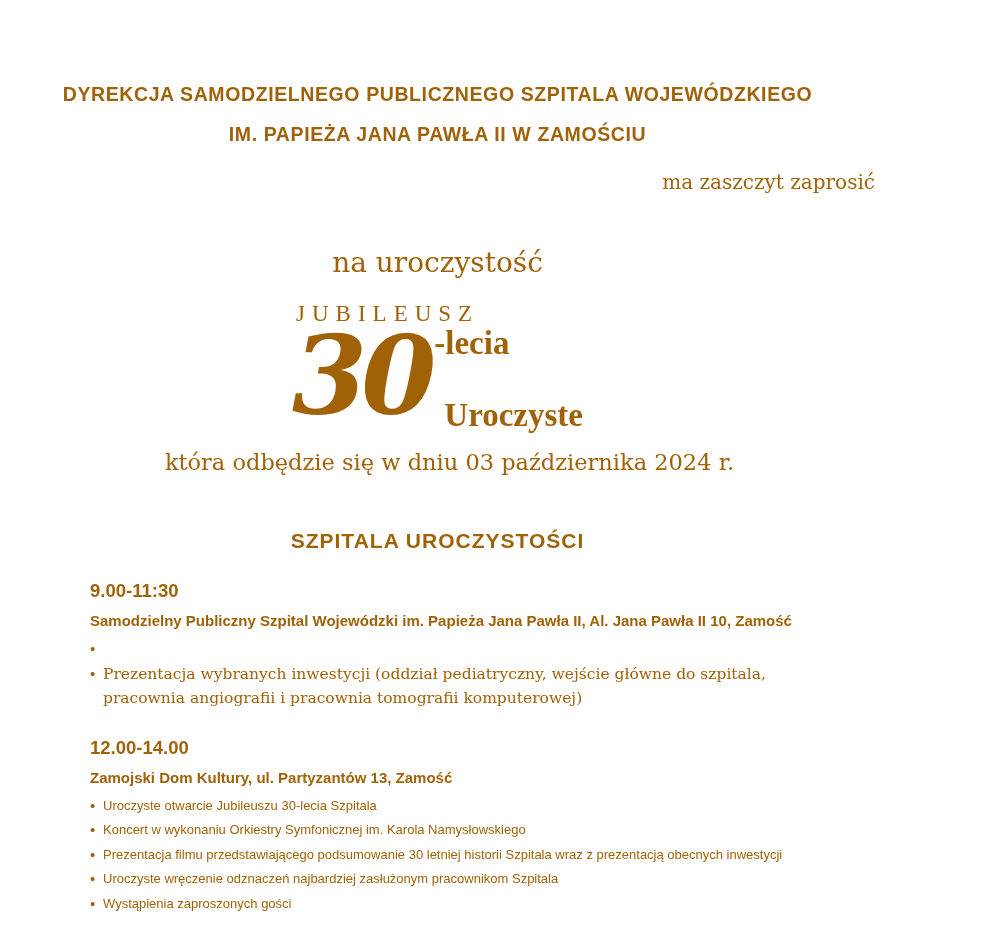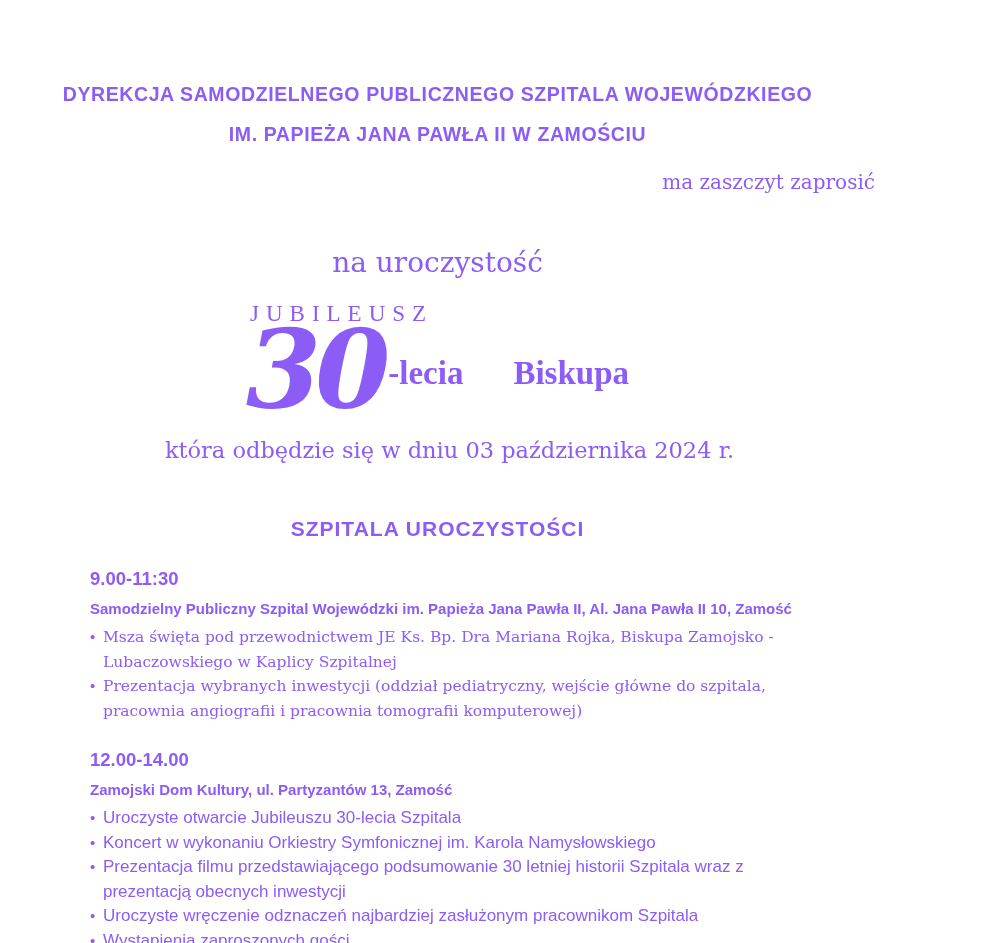--- a/index.html
+++ b/index.html
@@ -13,7 +13,7 @@
     height: 943px;
     background: #ffffff;
     overflow: hidden;
-    color: #8b5cf6;
+    color: #a16207;
     font-family: "Liberation Sans", sans-serif;
   }
   

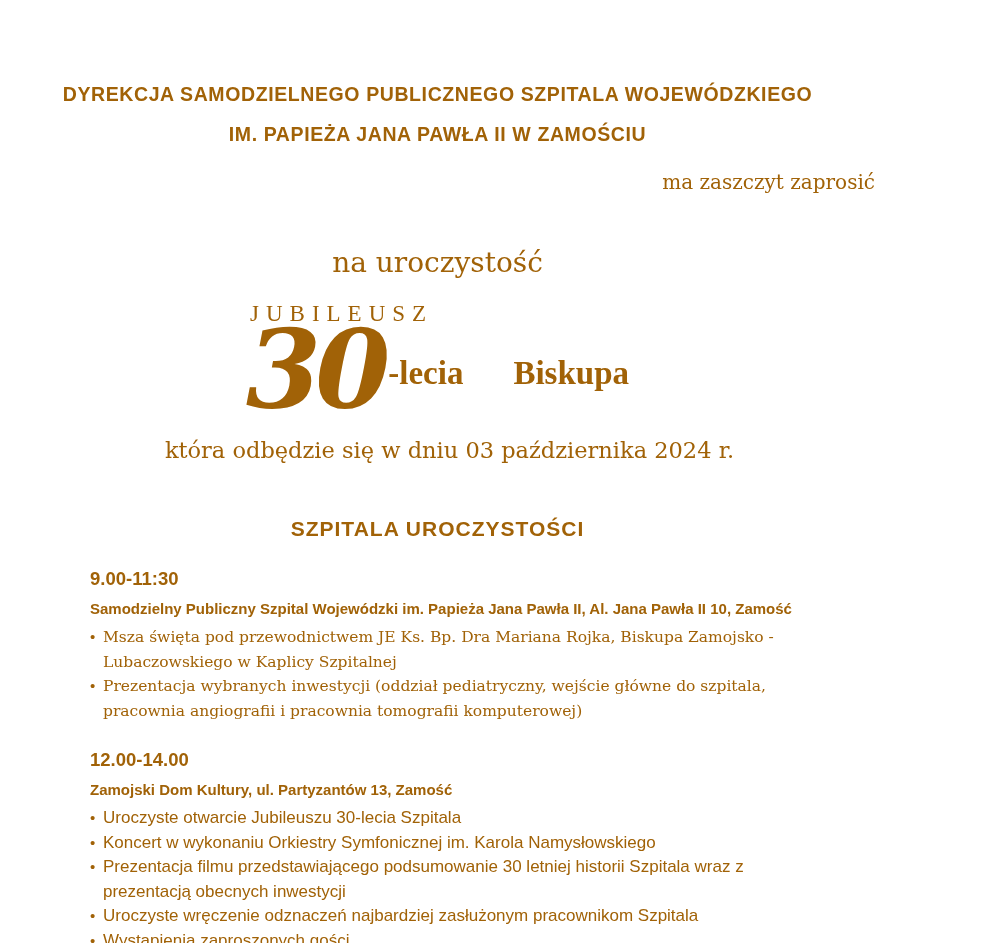--- a/index.html
+++ b/index.html
@@ -60,7 +60,7 @@
   }
   .logo-col {
     display: flex;
-    flex-direction: row;
+    flex-direction: column;
     margin-left: 4px;
     padding-top: 8px;
     gap: 40px;

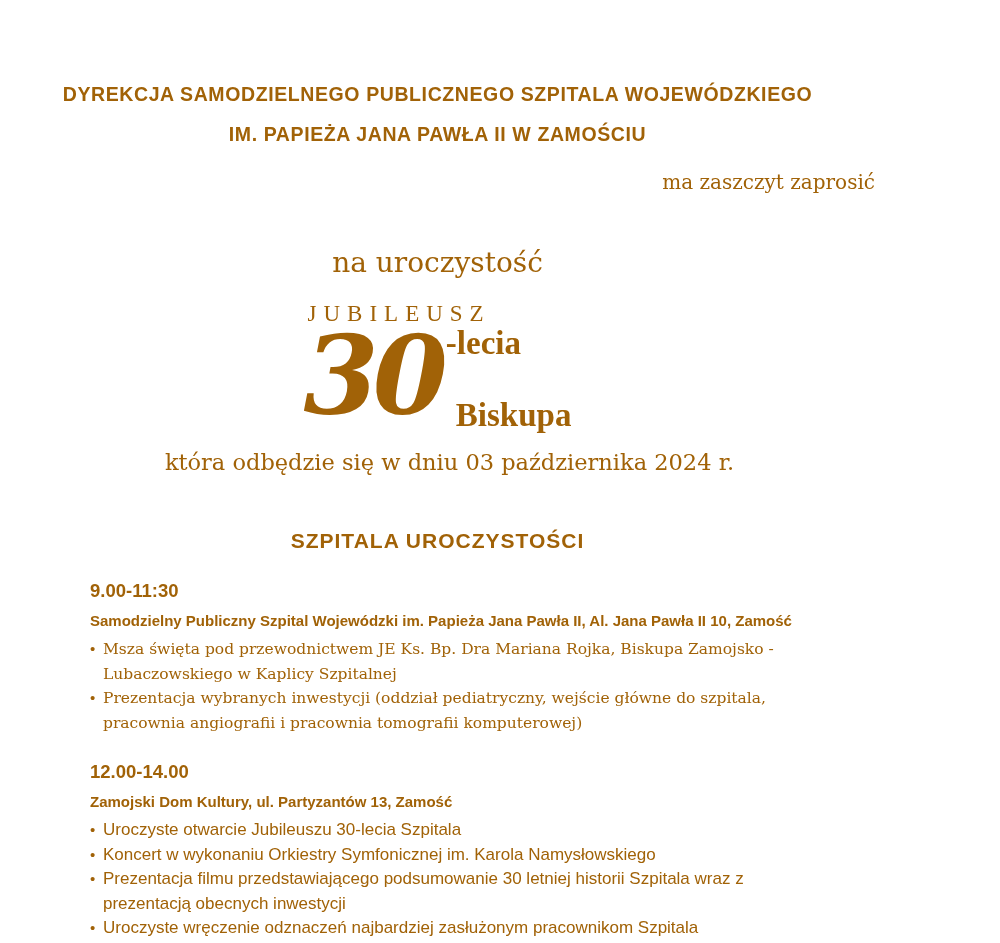--- a/index.html
+++ b/index.html
@@ -138,7 +138,7 @@
         <span class="logo-number">30</span>
         <span class="logo-col">
           <span class="logo-suffix">-lecia</span>
-          <span class="logo-bottom">Biskupa</span>
+          <span class="logo-bottom">Uroczyste</span>
         </span>
       </div>
     </div>

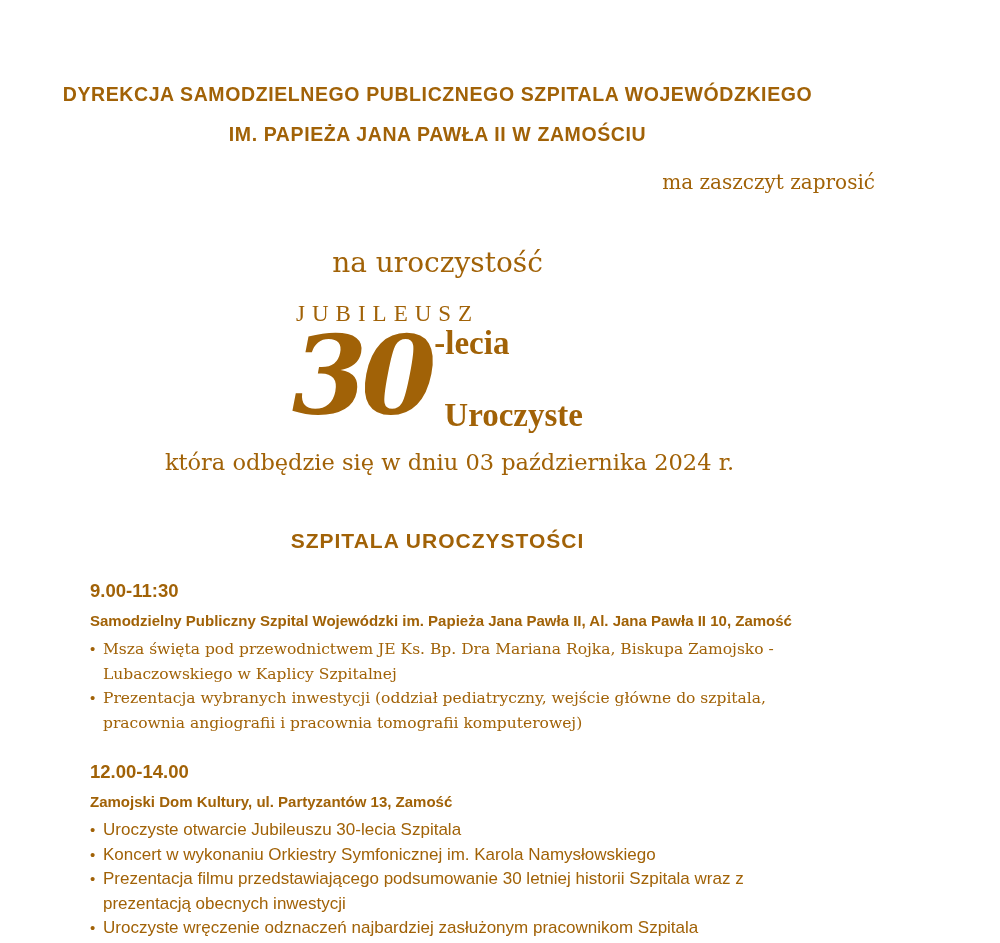--- a/index.html
+++ b/index.html
@@ -154,7 +154,6 @@
         <div class="venue">Samodzielny Publiczny Szpital Wojewódzki im. Papieża Jana Pawła II, Al. Jana Pawła II 10, Zamość</div>
         <div class="item">
           <span class="bullet">•</span>
-          <span class="item-text">Msza święta pod przewodnictwem JE Ks. Bp. Dra Mariana Rojka, Biskupa Zamojsko - Lubaczowskiego w Kaplicy Szpitalnej</span>
         </div>
         <div class="item">
           <span class="bullet">•</span>

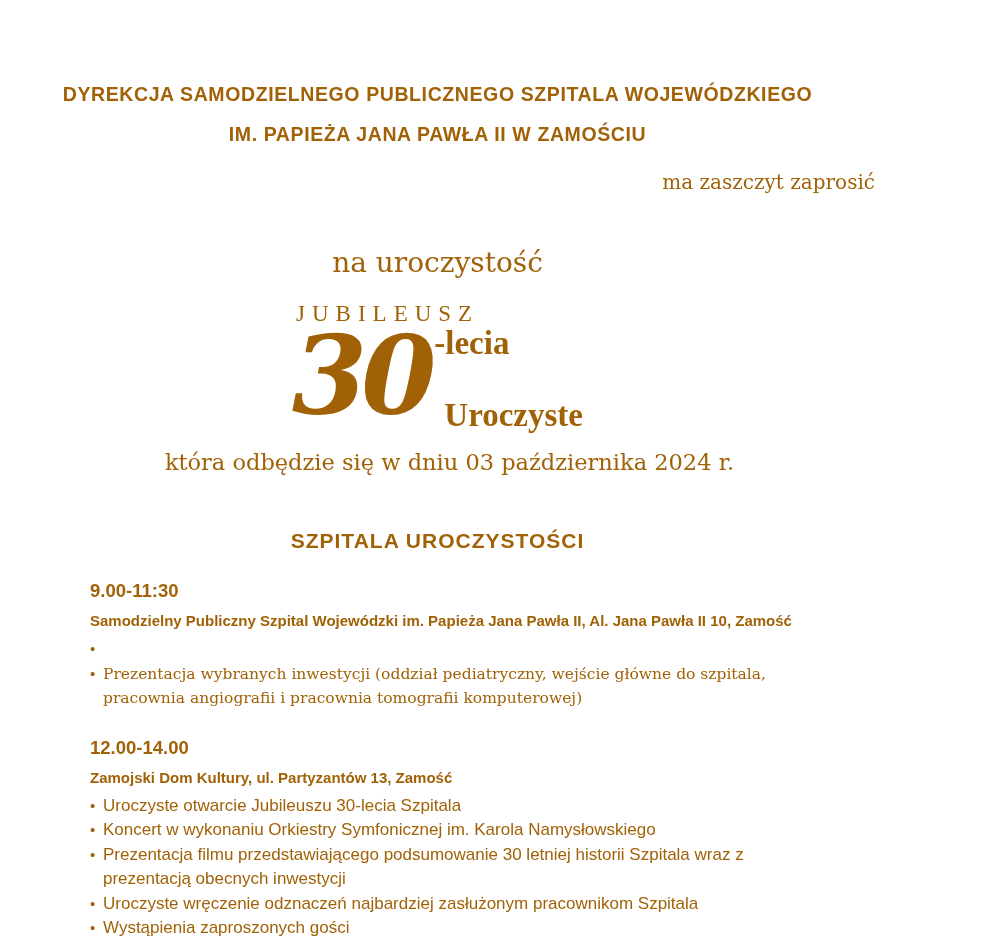--- a/index.html
+++ b/index.html
@@ -105,7 +105,7 @@
   }
   .item { display: flex; line-height: 24.5px; }
   .bullet { width: 13px; flex: 0 0 13px; font-size: 15px; }
-  .item-text { font-size: 17px; }
+  .item-text { font-size: 13px; }
   
   .section:nth-child(1) .item-text {
     font-family: "DejaVu Serif", serif;

